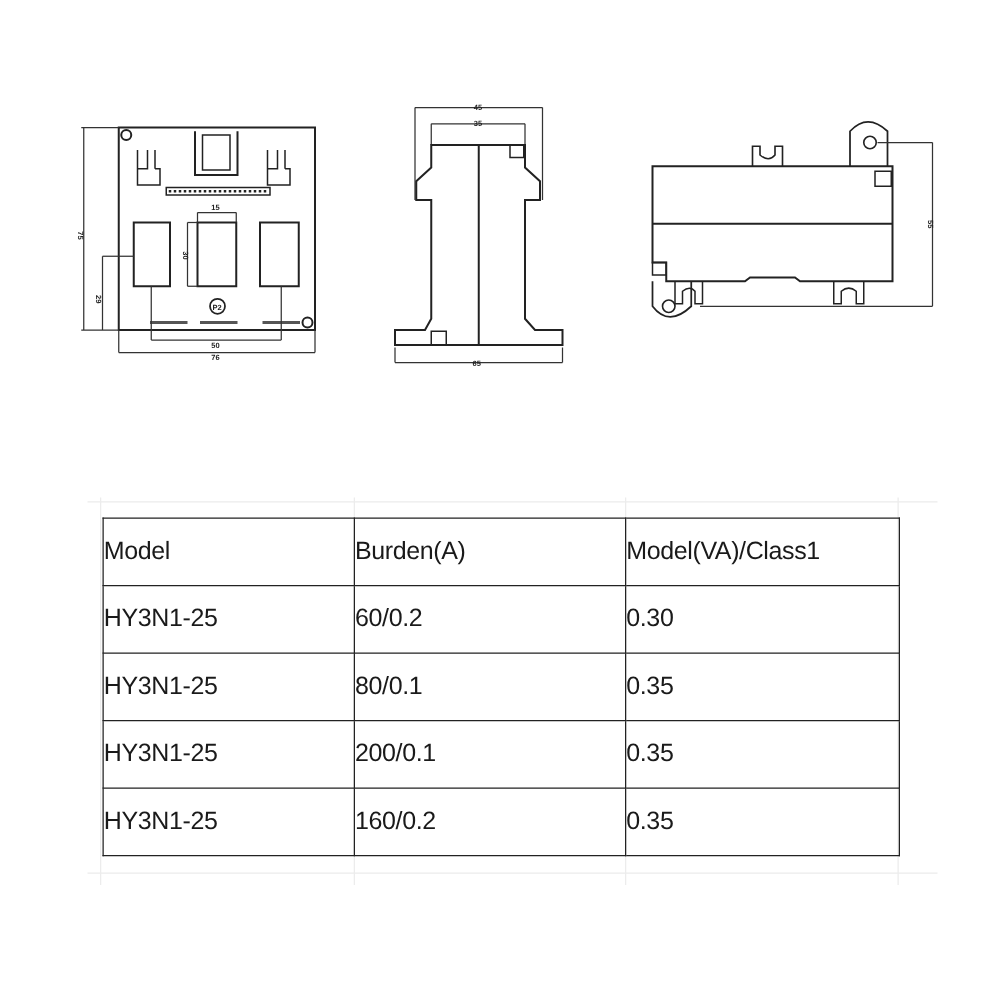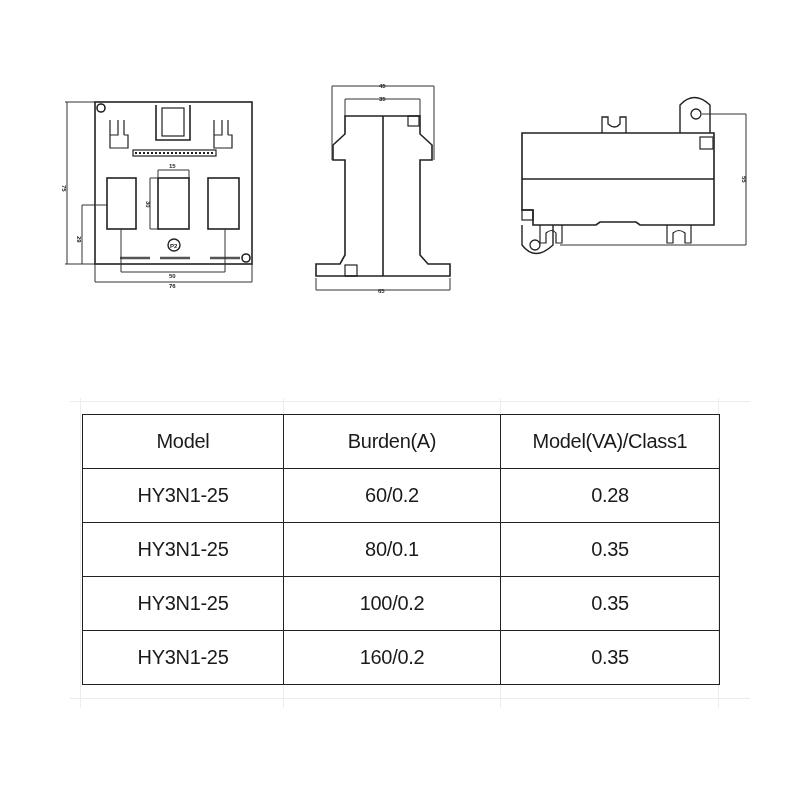--- a/index.html
+++ b/index.html
@@ -10,7 +10,7 @@
   .grid-h { position:absolute; height:1px; background:#ececec; }
   .grid-v { position:absolute; width:1px; background:#ececec; }
   table.spec { position:absolute; left:82px; top:414px; width:637px; border-collapse:collapse; table-layout:fixed; }
-  table.spec td { border:1.5px solid #222; height:53px; text-align:center; vertical-align:middle;
+  table.spec td { border:1.5px solid #222; height:53px; vertical-align:middle;
                   font-size:20px; color:#1a1a1a; padding:0; letter-spacing:-0.3px; }
   table.spec tr.head td { font-size:20px; }
 </style>

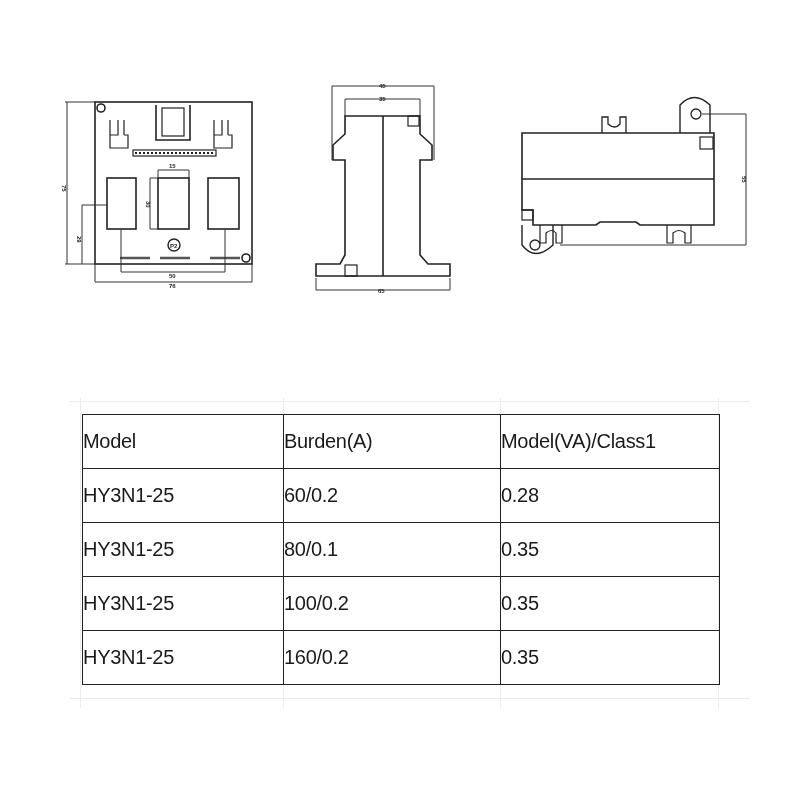--- a/index.html
+++ b/index.html
@@ -148,7 +148,7 @@
   <tr>
     <td>HY3N1-25</td>
     <td>60/0.2</td>
-    <td>0.28</td>
+    <td>0.30</td>
   </tr>
   <tr>
     <td>HY3N1-25</td>

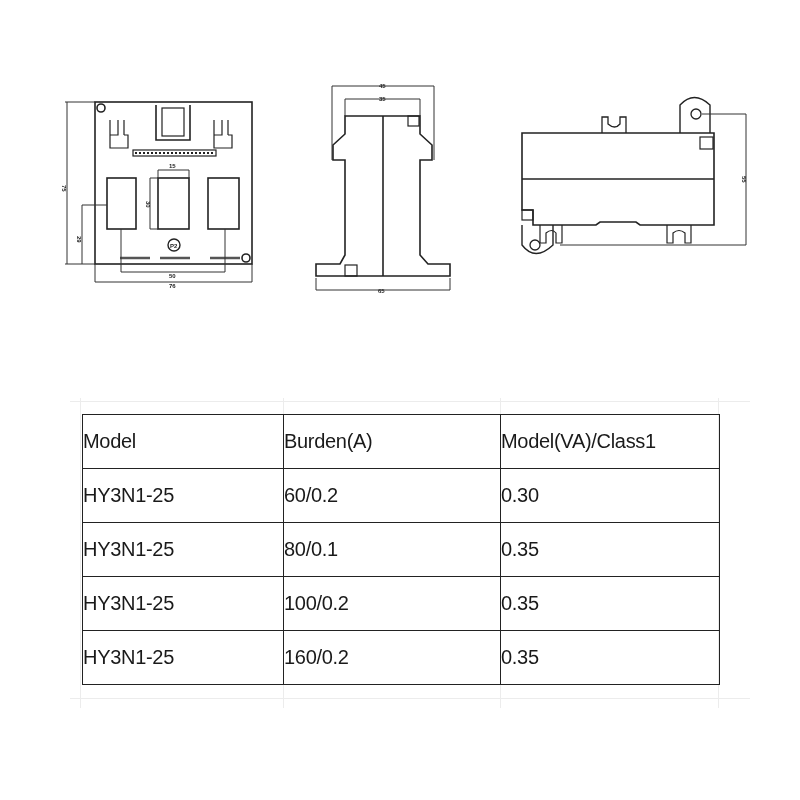--- a/index.html
+++ b/index.html
@@ -157,7 +157,7 @@
   </tr>
   <tr>
     <td>HY3N1-25</td>
-    <td>100/0.2</td>
+    <td>200/0.1</td>
     <td>0.35</td>
   </tr>
   <tr>

